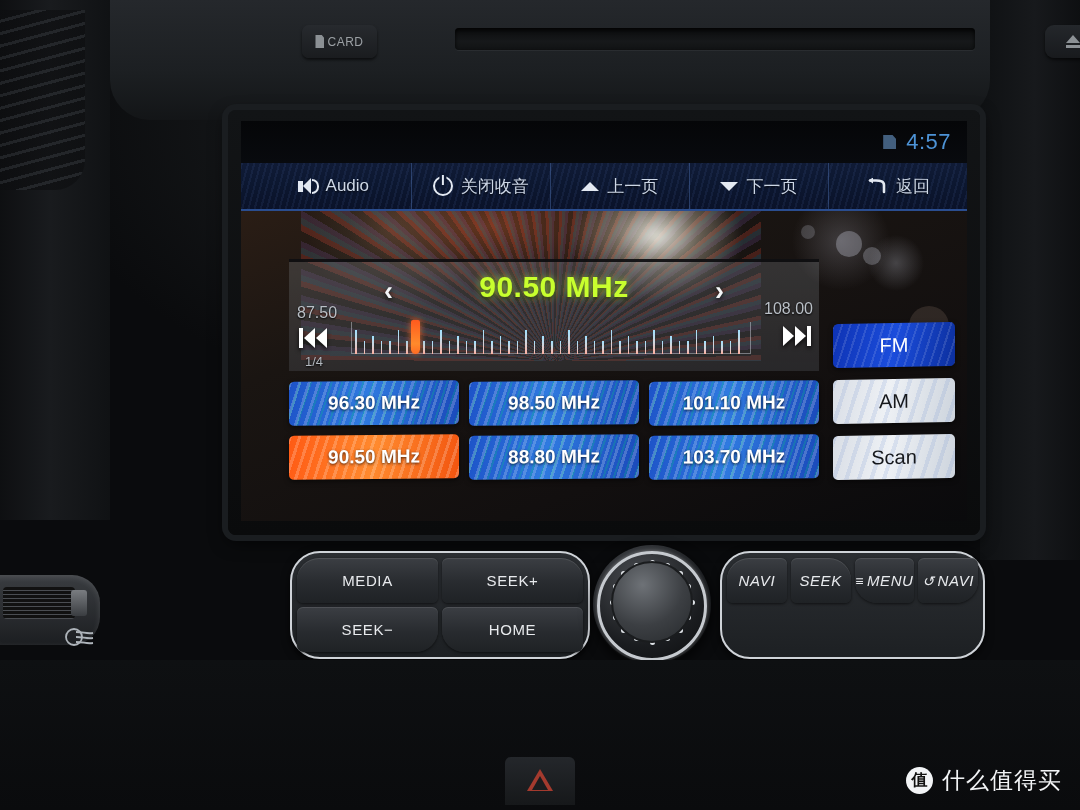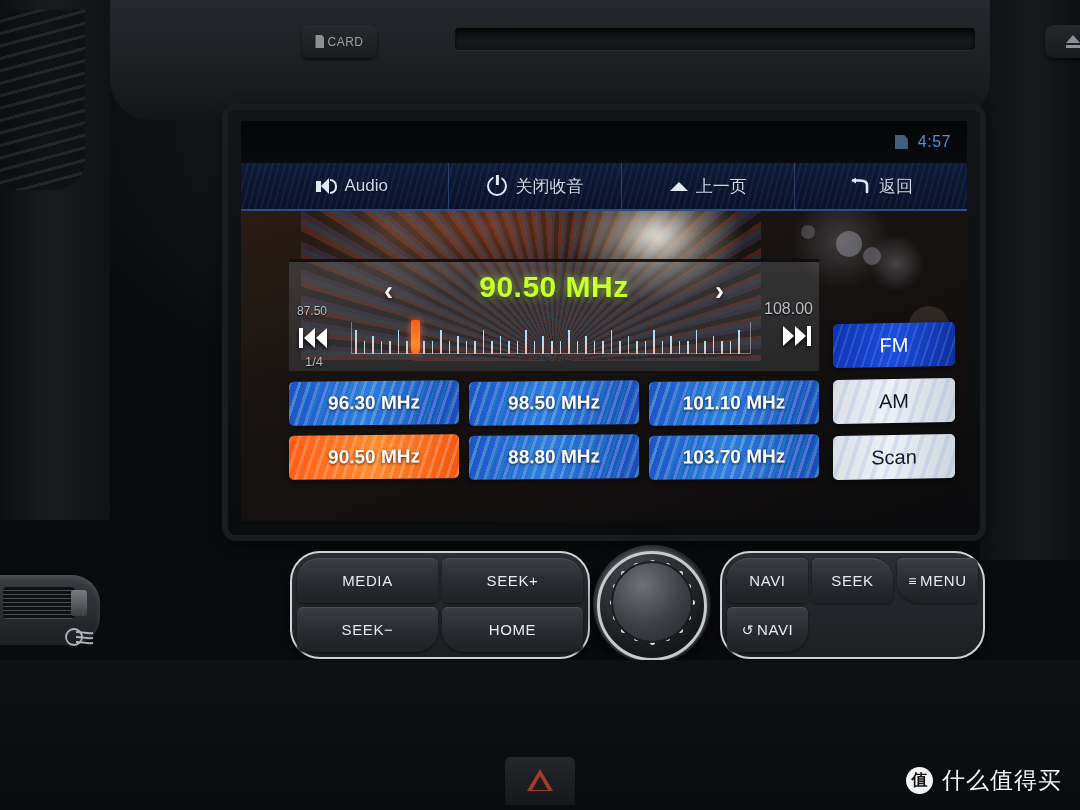--- a/index.html
+++ b/index.html
@@ -97,7 +97,7 @@
   }
   .sb-icon { width: 13px; height: 14px; background: #4d6f93;
     clip-path: polygon(0 0, 72% 0, 100% 28%, 100% 100%, 0 100%); opacity: .85; }
-  .sb-time { color: #4d93d6; font-size: 16px; letter-spacing: .5px; }
+  .sb-time { color: #4d93d6; font-size: 22px; letter-spacing: .5px; }
 
   
   .navbar {

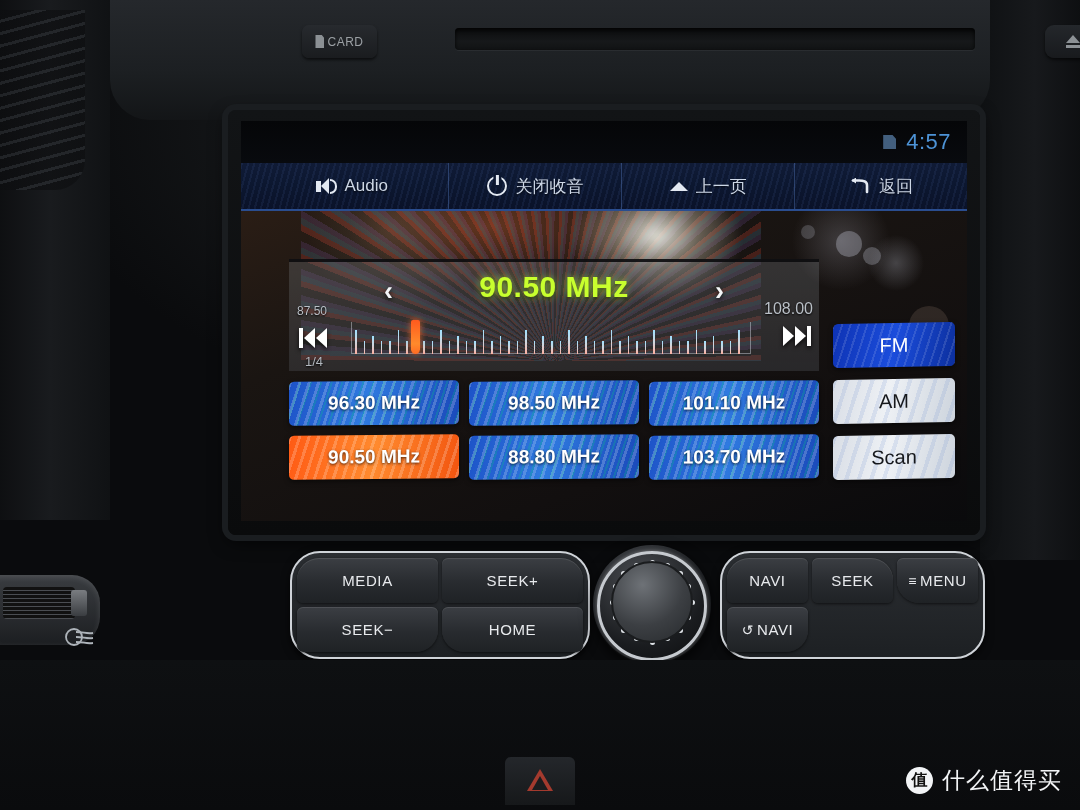--- a/index.html
+++ b/index.html
@@ -391,6 +391,10 @@
         <div class="nav-item">
           <span class="ico chev-up"></span>
           <span class="txt">上一页</span>
+        </div>
+        <div class="nav-item">
+          <span class="ico chev-down"></span>
+          <span class="txt">下一页</span>
         </div>
         <div class="nav-item">
           <span class="ico ico-back">

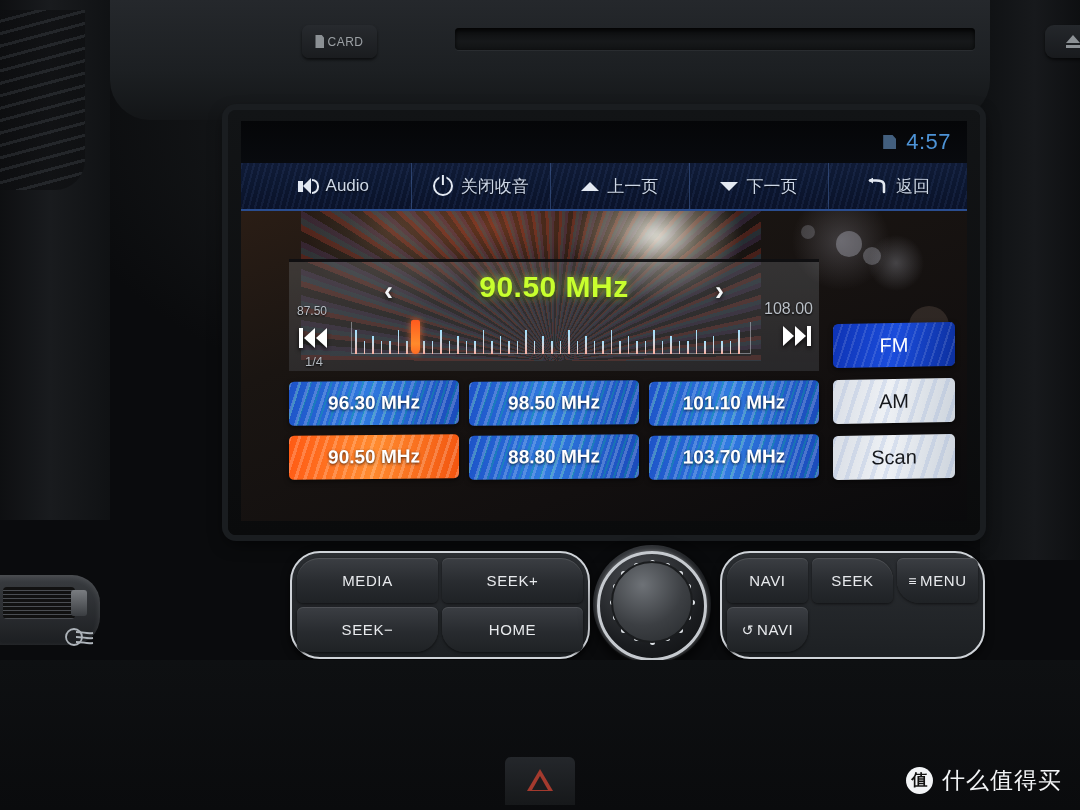--- a/index.html
+++ b/index.html
@@ -179,7 +179,7 @@
   .arr-l { left: 95px; }
   .arr-r { right: 95px; }
 
-  .freq-min { position: absolute; left: 8px; top: 42px; font-size: 12px; color: #b9bfc6; text-shadow: 0 1px 2px #000; }
+  .freq-min { position: absolute; left: 8px; top: 42px; font-size: 16px; color: #b9bfc6; text-shadow: 0 1px 2px #000; }
   .freq-max { position: absolute; right: 6px; top: 38px; font-size: 16px; color: #b9bfc6; text-shadow: 0 1px 2px #000; }
 
   .prev-ico { position: absolute; left: 10px; top: 66px; }

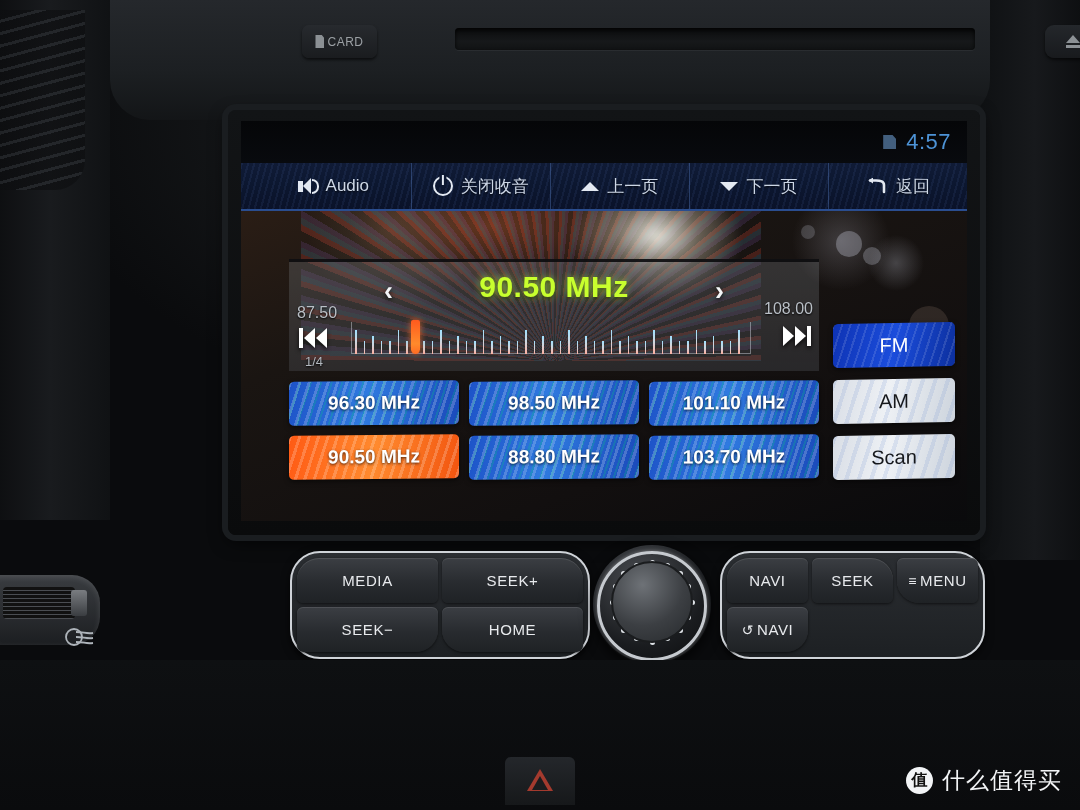--- a/index.html
+++ b/index.html
@@ -260,7 +260,7 @@
   .ctrl-chrome-r { left: 470px; width: 265px; }
   .btn-grid { position: absolute; inset: 5px; display: grid; gap: 4px; }
   .gl { grid-template-columns: 1fr 1fr; grid-template-rows: 1fr 1fr; }
-  .gr { grid-template-columns: 1fr 1fr 1fr; grid-template-rows: 1fr 1fr; }
+  .gr { grid-template-columns: 1fr 1fr 1fr 1fr; grid-template-rows: 1fr 1fr; font-style: italic; }
   .hwbtn {
     background: linear-gradient(180deg, #3b3e43 0%, #282b2f 55%, #1f2225 100%);
     border-radius: 6px;

